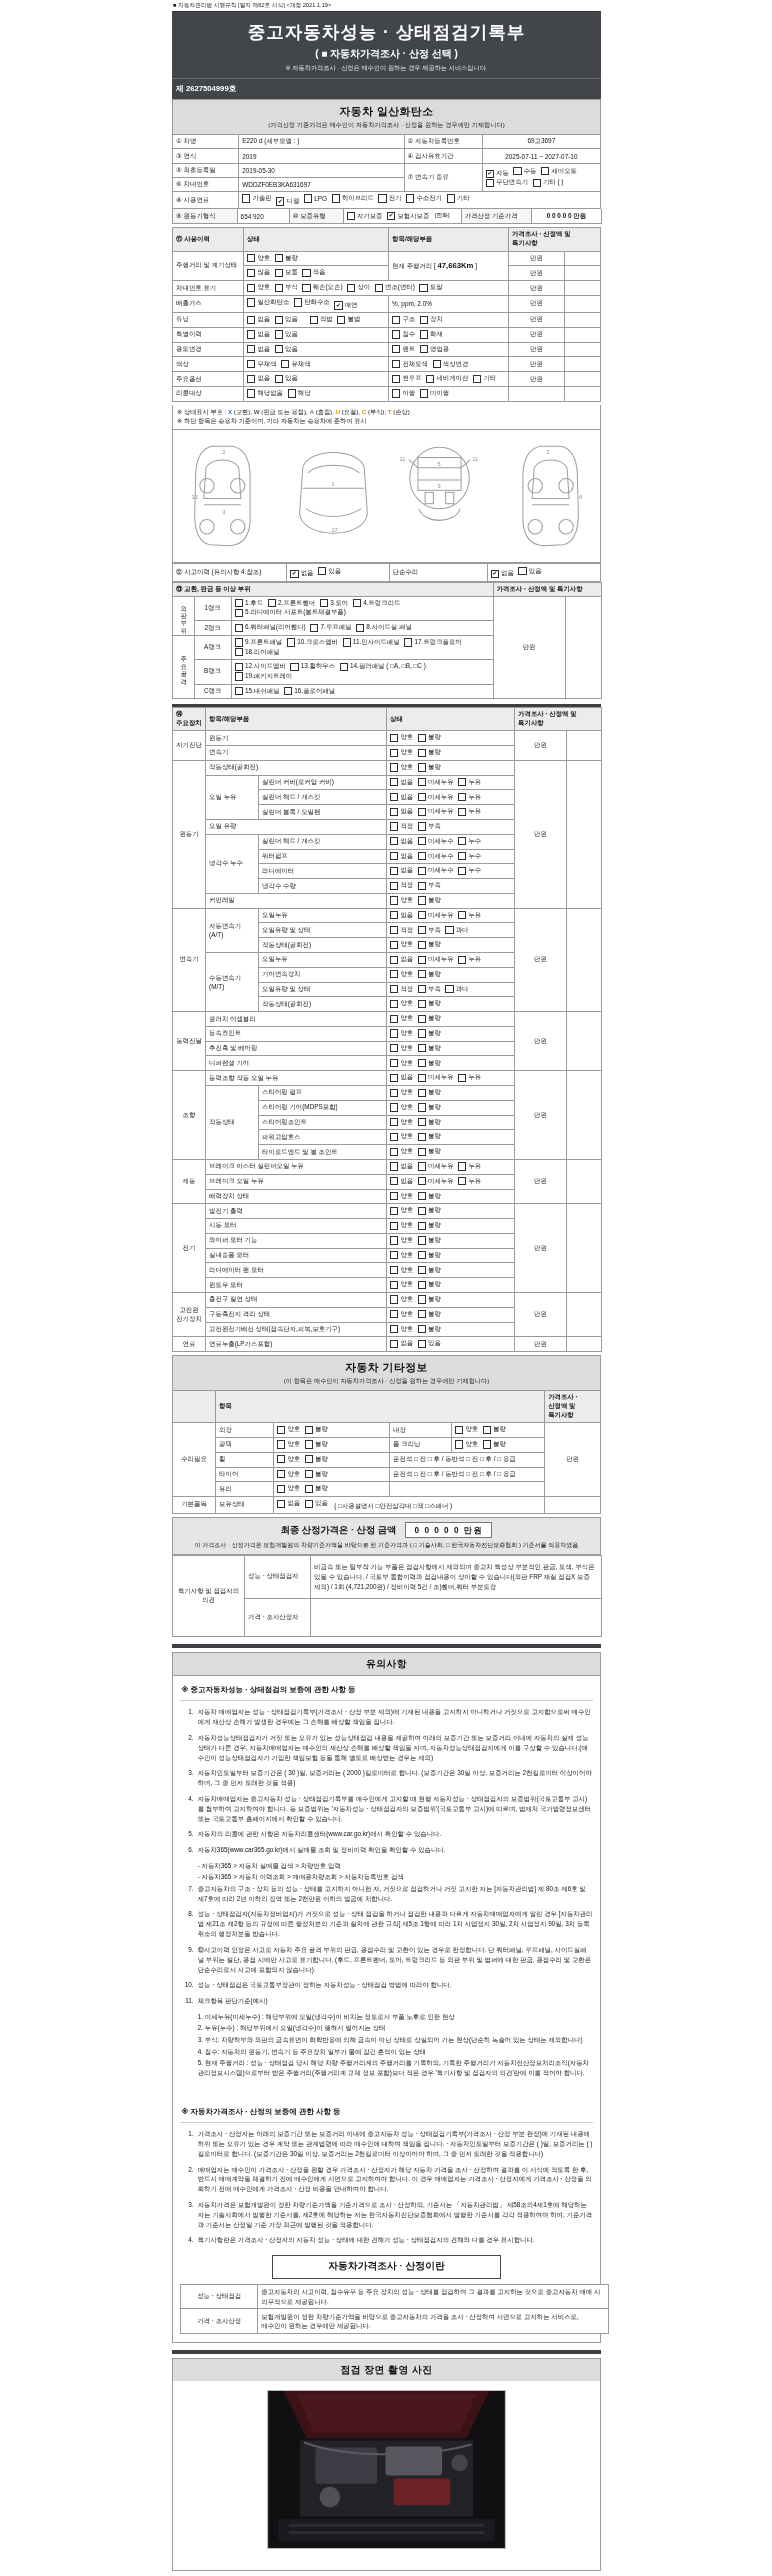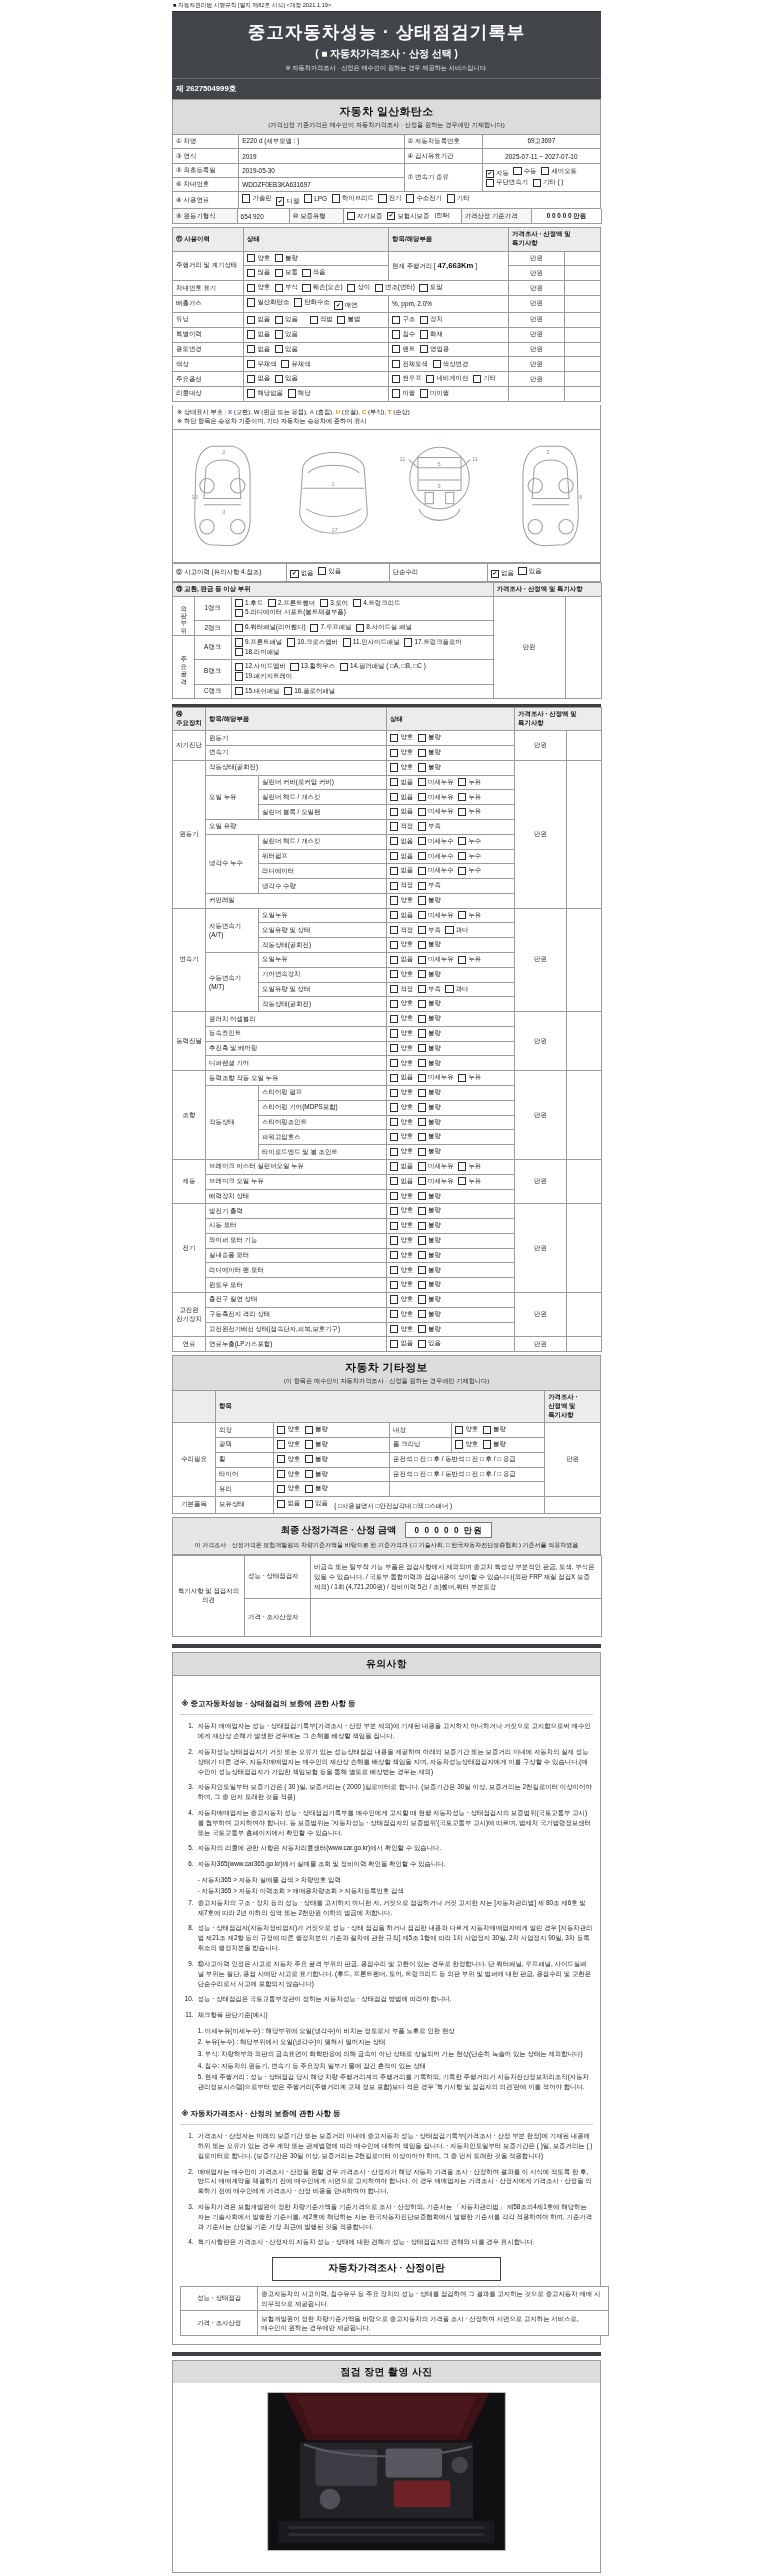--- a/index.html
+++ b/index.html
@@ -51,7 +51,7 @@
   .final .fn{font-size:6px;margin-top:3.1px;}
   
   .notice{border:0.5px solid #9b9b9b;background:#fff;padding:5.2px 7.2px 8.2px;}
-  .n-part{font-size:7.5px;font-weight:bold;padding:4.1px 1px 5.2px;border-bottom:0.5px solid #ccc;margin-bottom:6.2px;margin-top:14px;}
+  .n-part{font-size:7.5px;font-weight:bold;padding:4.1px 1px 5.2px;border-bottom:0.5px solid #ccc;margin-bottom:6.2px;}
   .n-item{display:flex;margin:0 0 5.7px;line-height:1.55;}
   .n-no{width:13.4px;flex:none;text-align:right;margin-right:4.1px;font-size:6.4px;}
   .n-tx{flex:1;font-size:6.4px;}

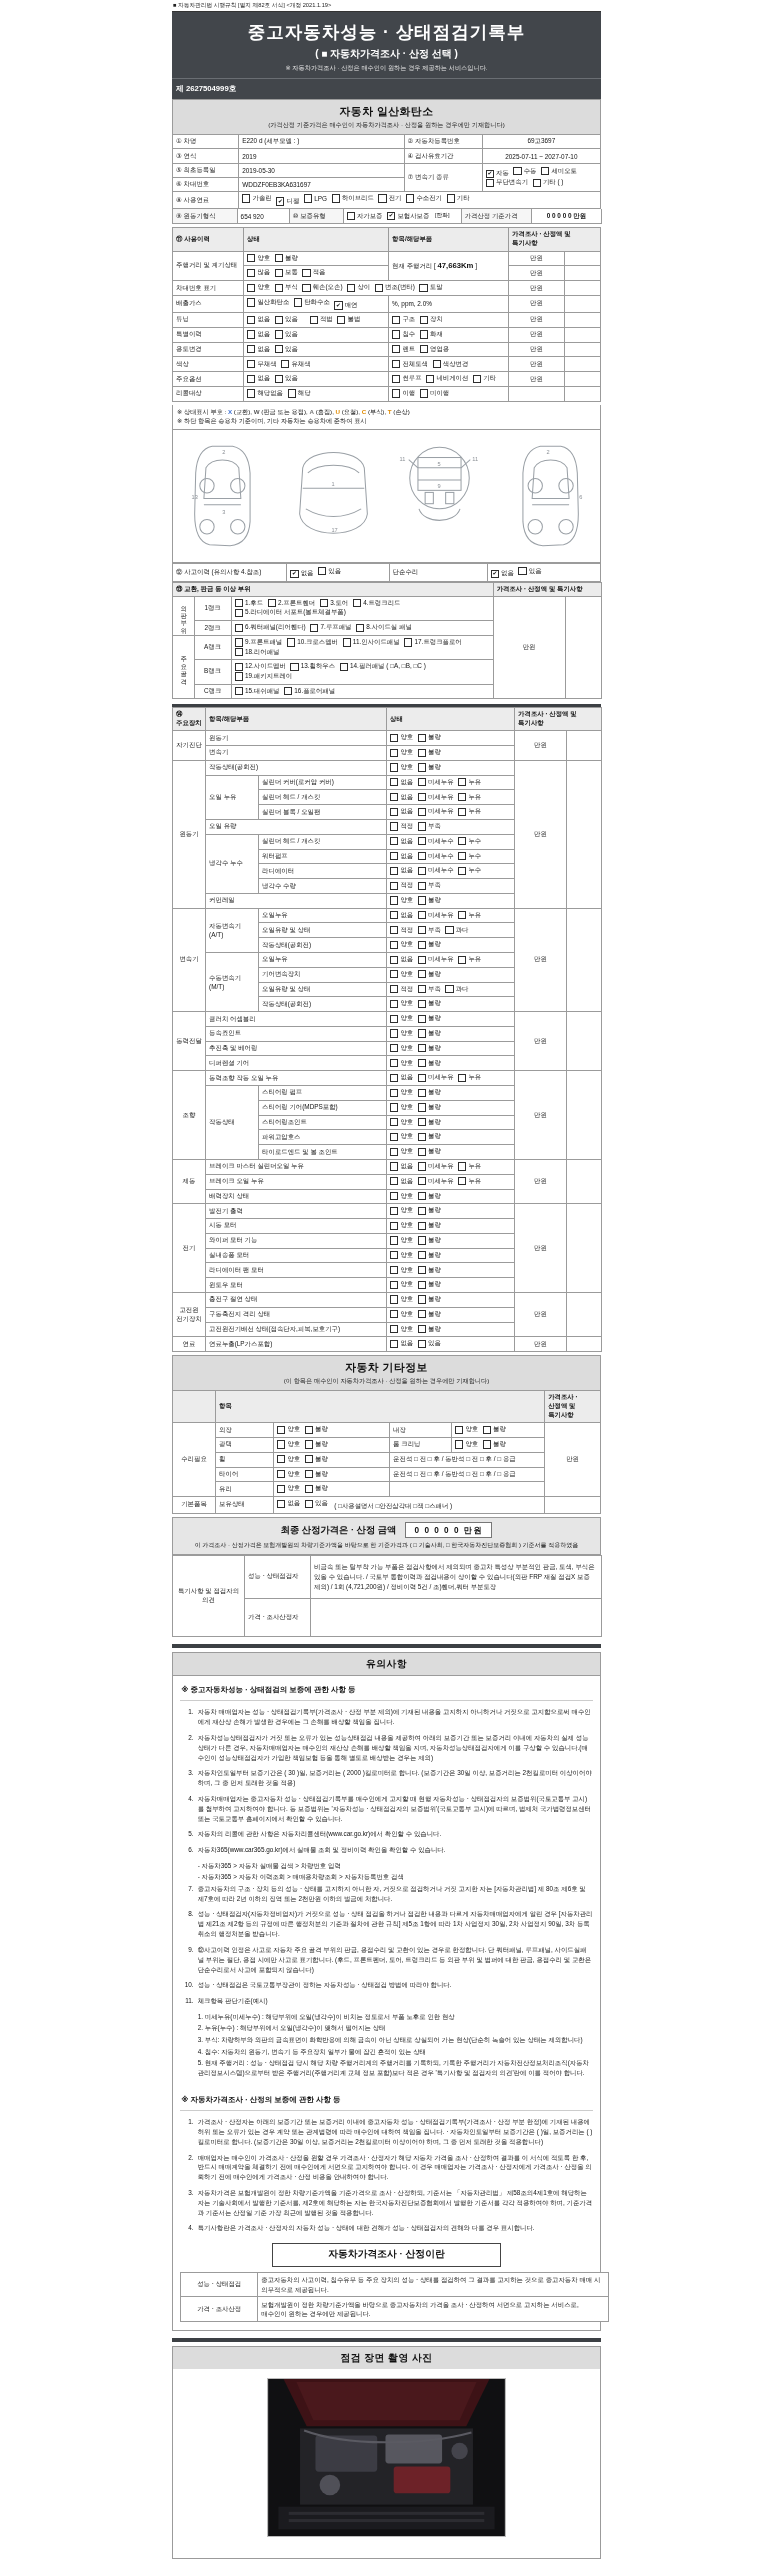--- a/index.html
+++ b/index.html
@@ -1287,7 +1287,7 @@
         <div class="n-sub">4. 침수: 자동차의 원동기, 변속기 등 주요장치 일부가 물에 잠긴 흔적이 있는 상태</div>
         <div class="n-sub">5. 현재 주행거리 : 성능 · 상태점검 당시 해당 차량 주행거리계의 주행거리를 기록하되, 기록한 주행거리가 자동차전산정보처리조직(자동차관리정보시스템)으로부터 받은 주행거리(주행거리계 교체 정보 포함)보다 적은 경우 '특기사항 및 점검자의 의견'란에 이를 적어야 합니다.</div>
       </div>
-    <div class="n-part" style="margin-top:13px">※ 자동차가격조사 · 산정의 보증에 관한 사항 등</div>
+    <div class="n-part" style="margin-top:25px">※ 자동차가격조사 · 산정의 보증에 관한 사항 등</div>
     <div id="notice-part2">
         <div class="n-item">
           <span class="n-no">1.</span>

